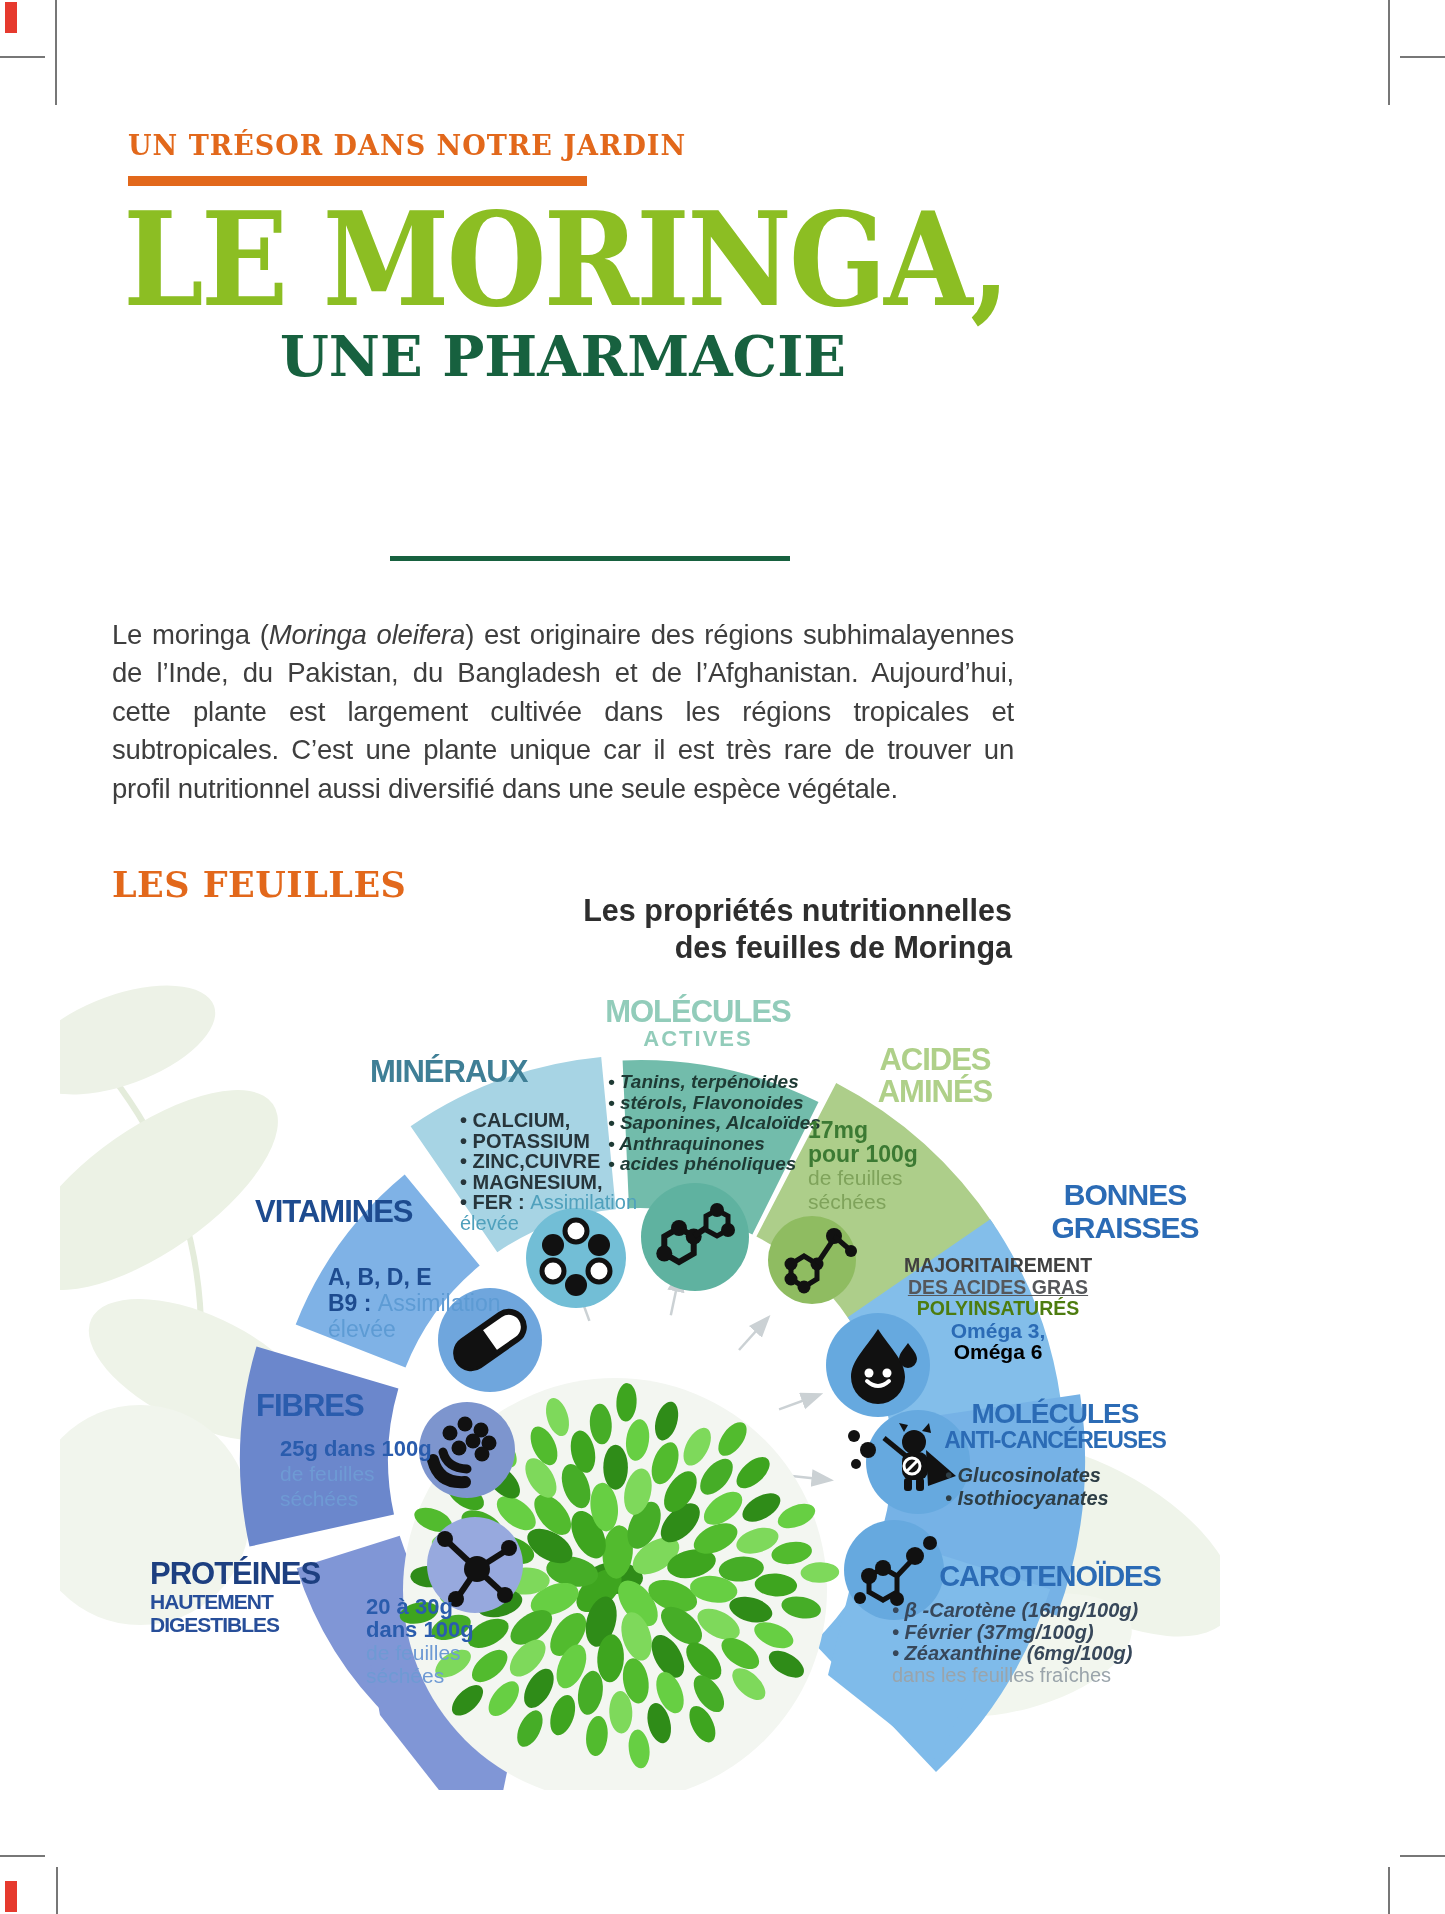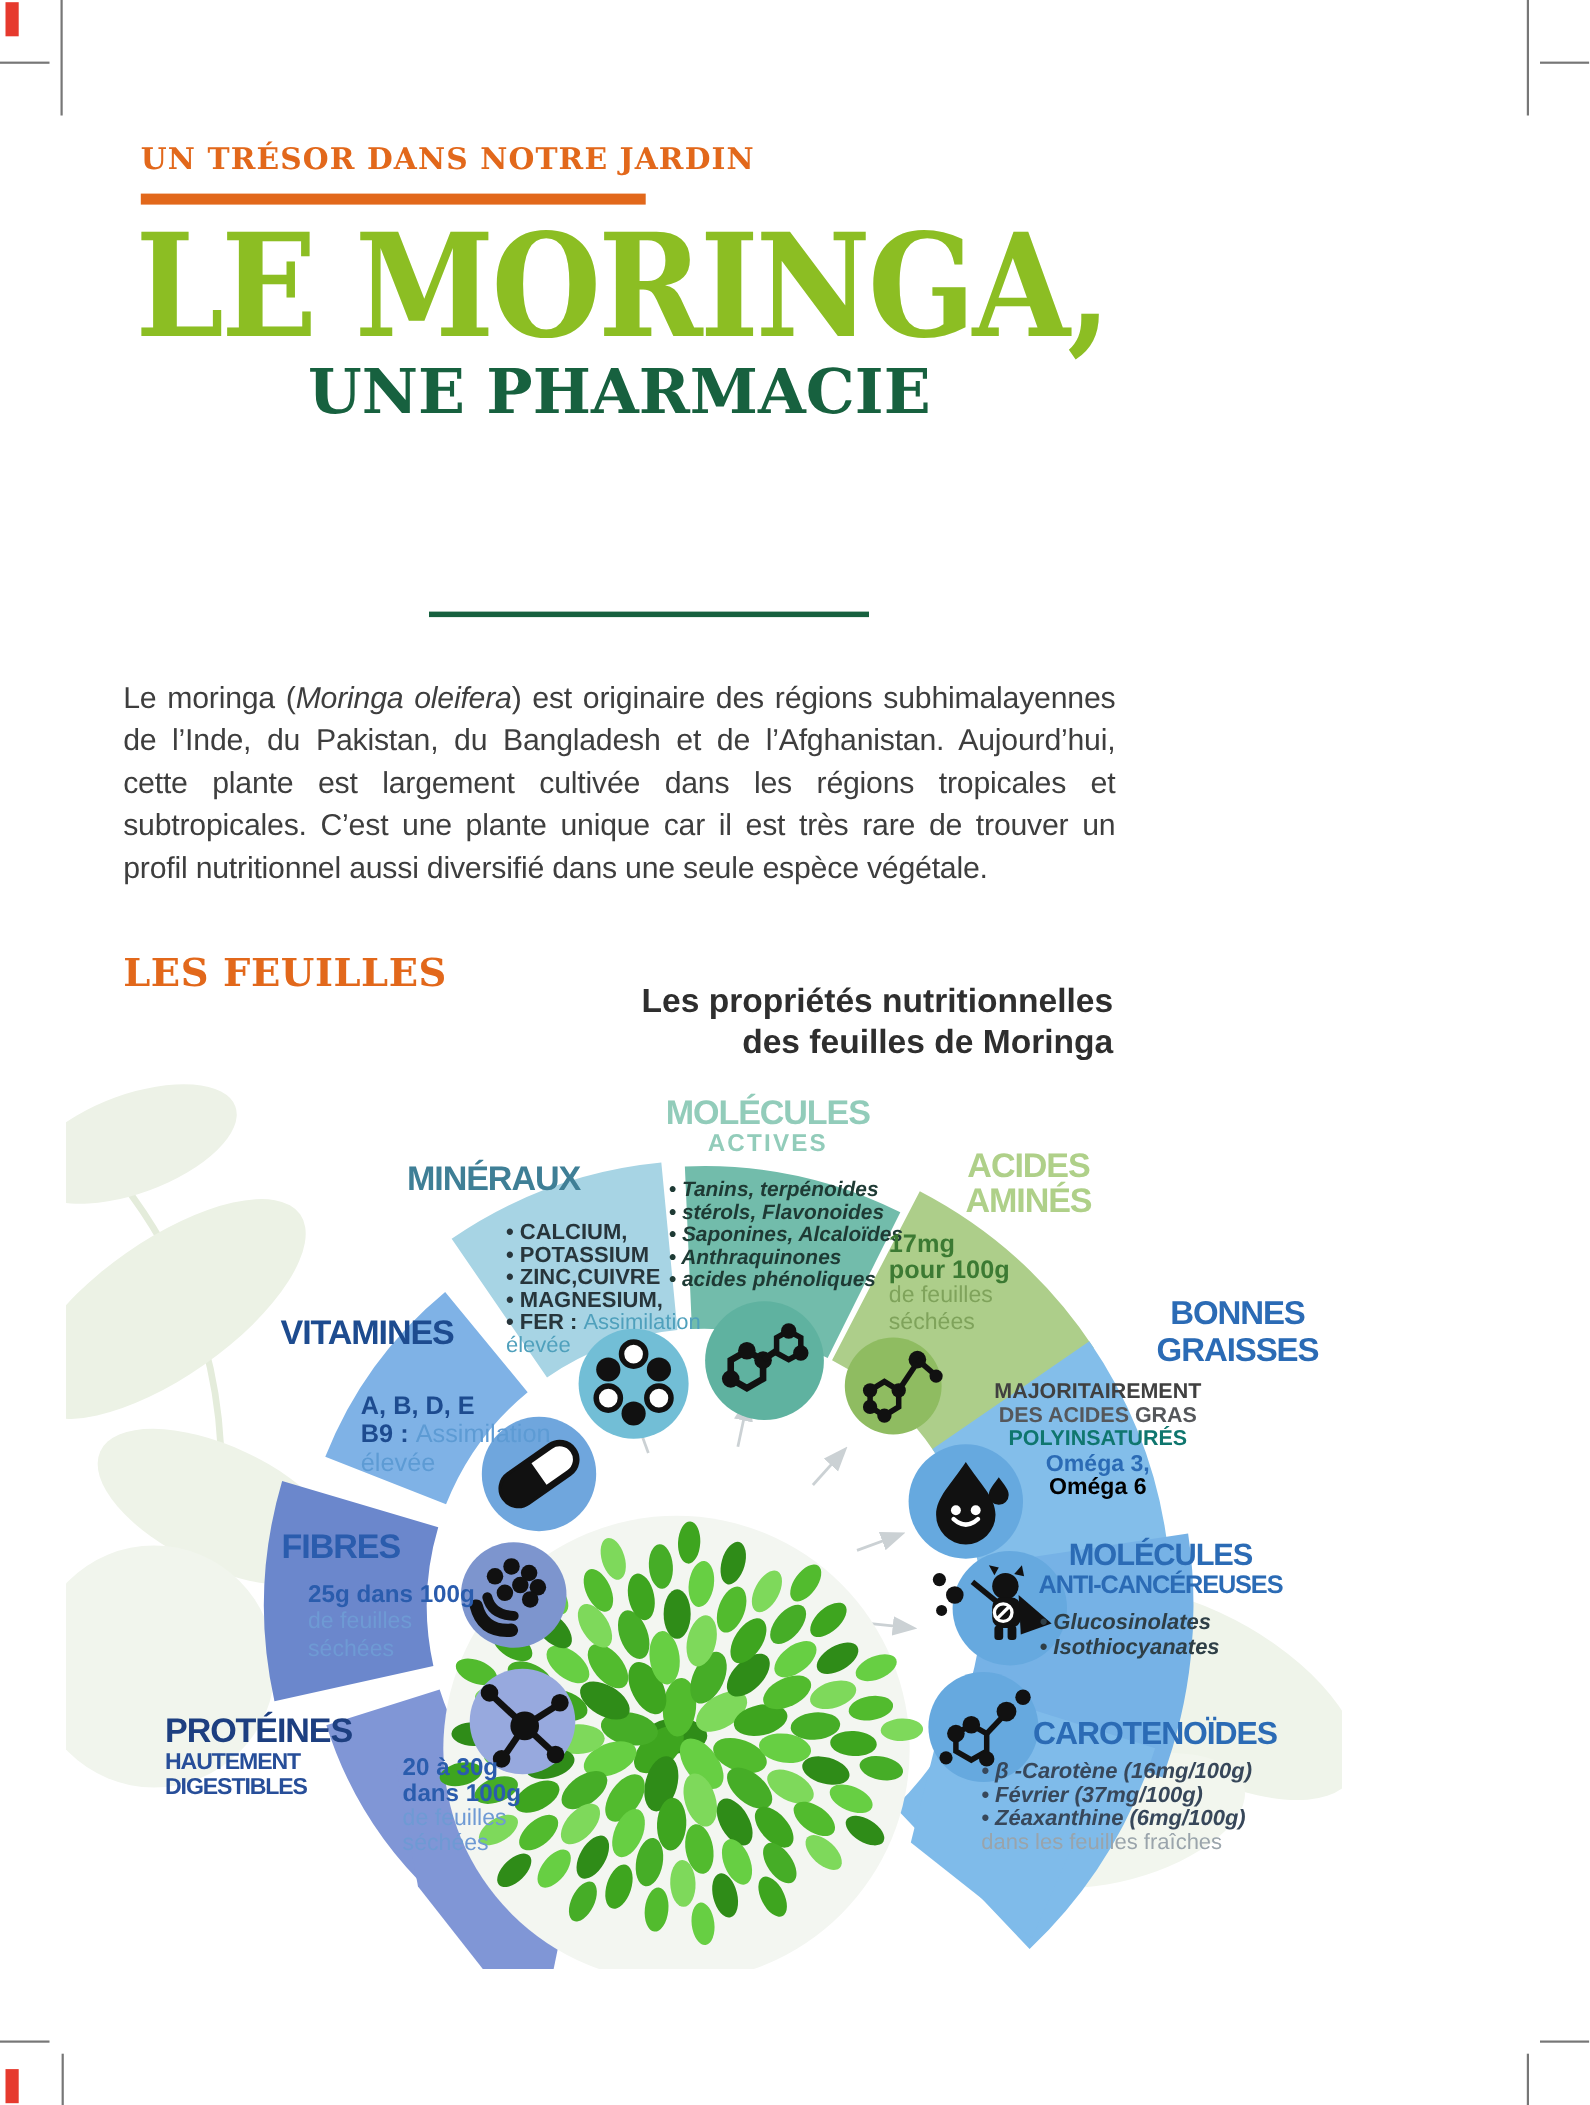--- a/index.html
+++ b/index.html
@@ -389,7 +389,7 @@
     </div>
     <div class="blist" style="left:838px;top:305px;width:200px;text-align:center;font-size:19.5px;line-height:21.5px;">
       <div style="color:#404040;">MAJORITAIREMENT</div>
-      <div style="color:#55575B;">DES ACIDES GRAS</div>
+      <div style="color:#55575B;text-decoration:underline;">DES ACIDES GRAS</div>
       <div style="color:#0f766e;">POLYINSATURÉS</div>
       <div style="color:#2B6BB5;font-size:21px;">Oméga 3,</div>
       <div style="color:#000000;font-size:21px;">Oméga 6</div>

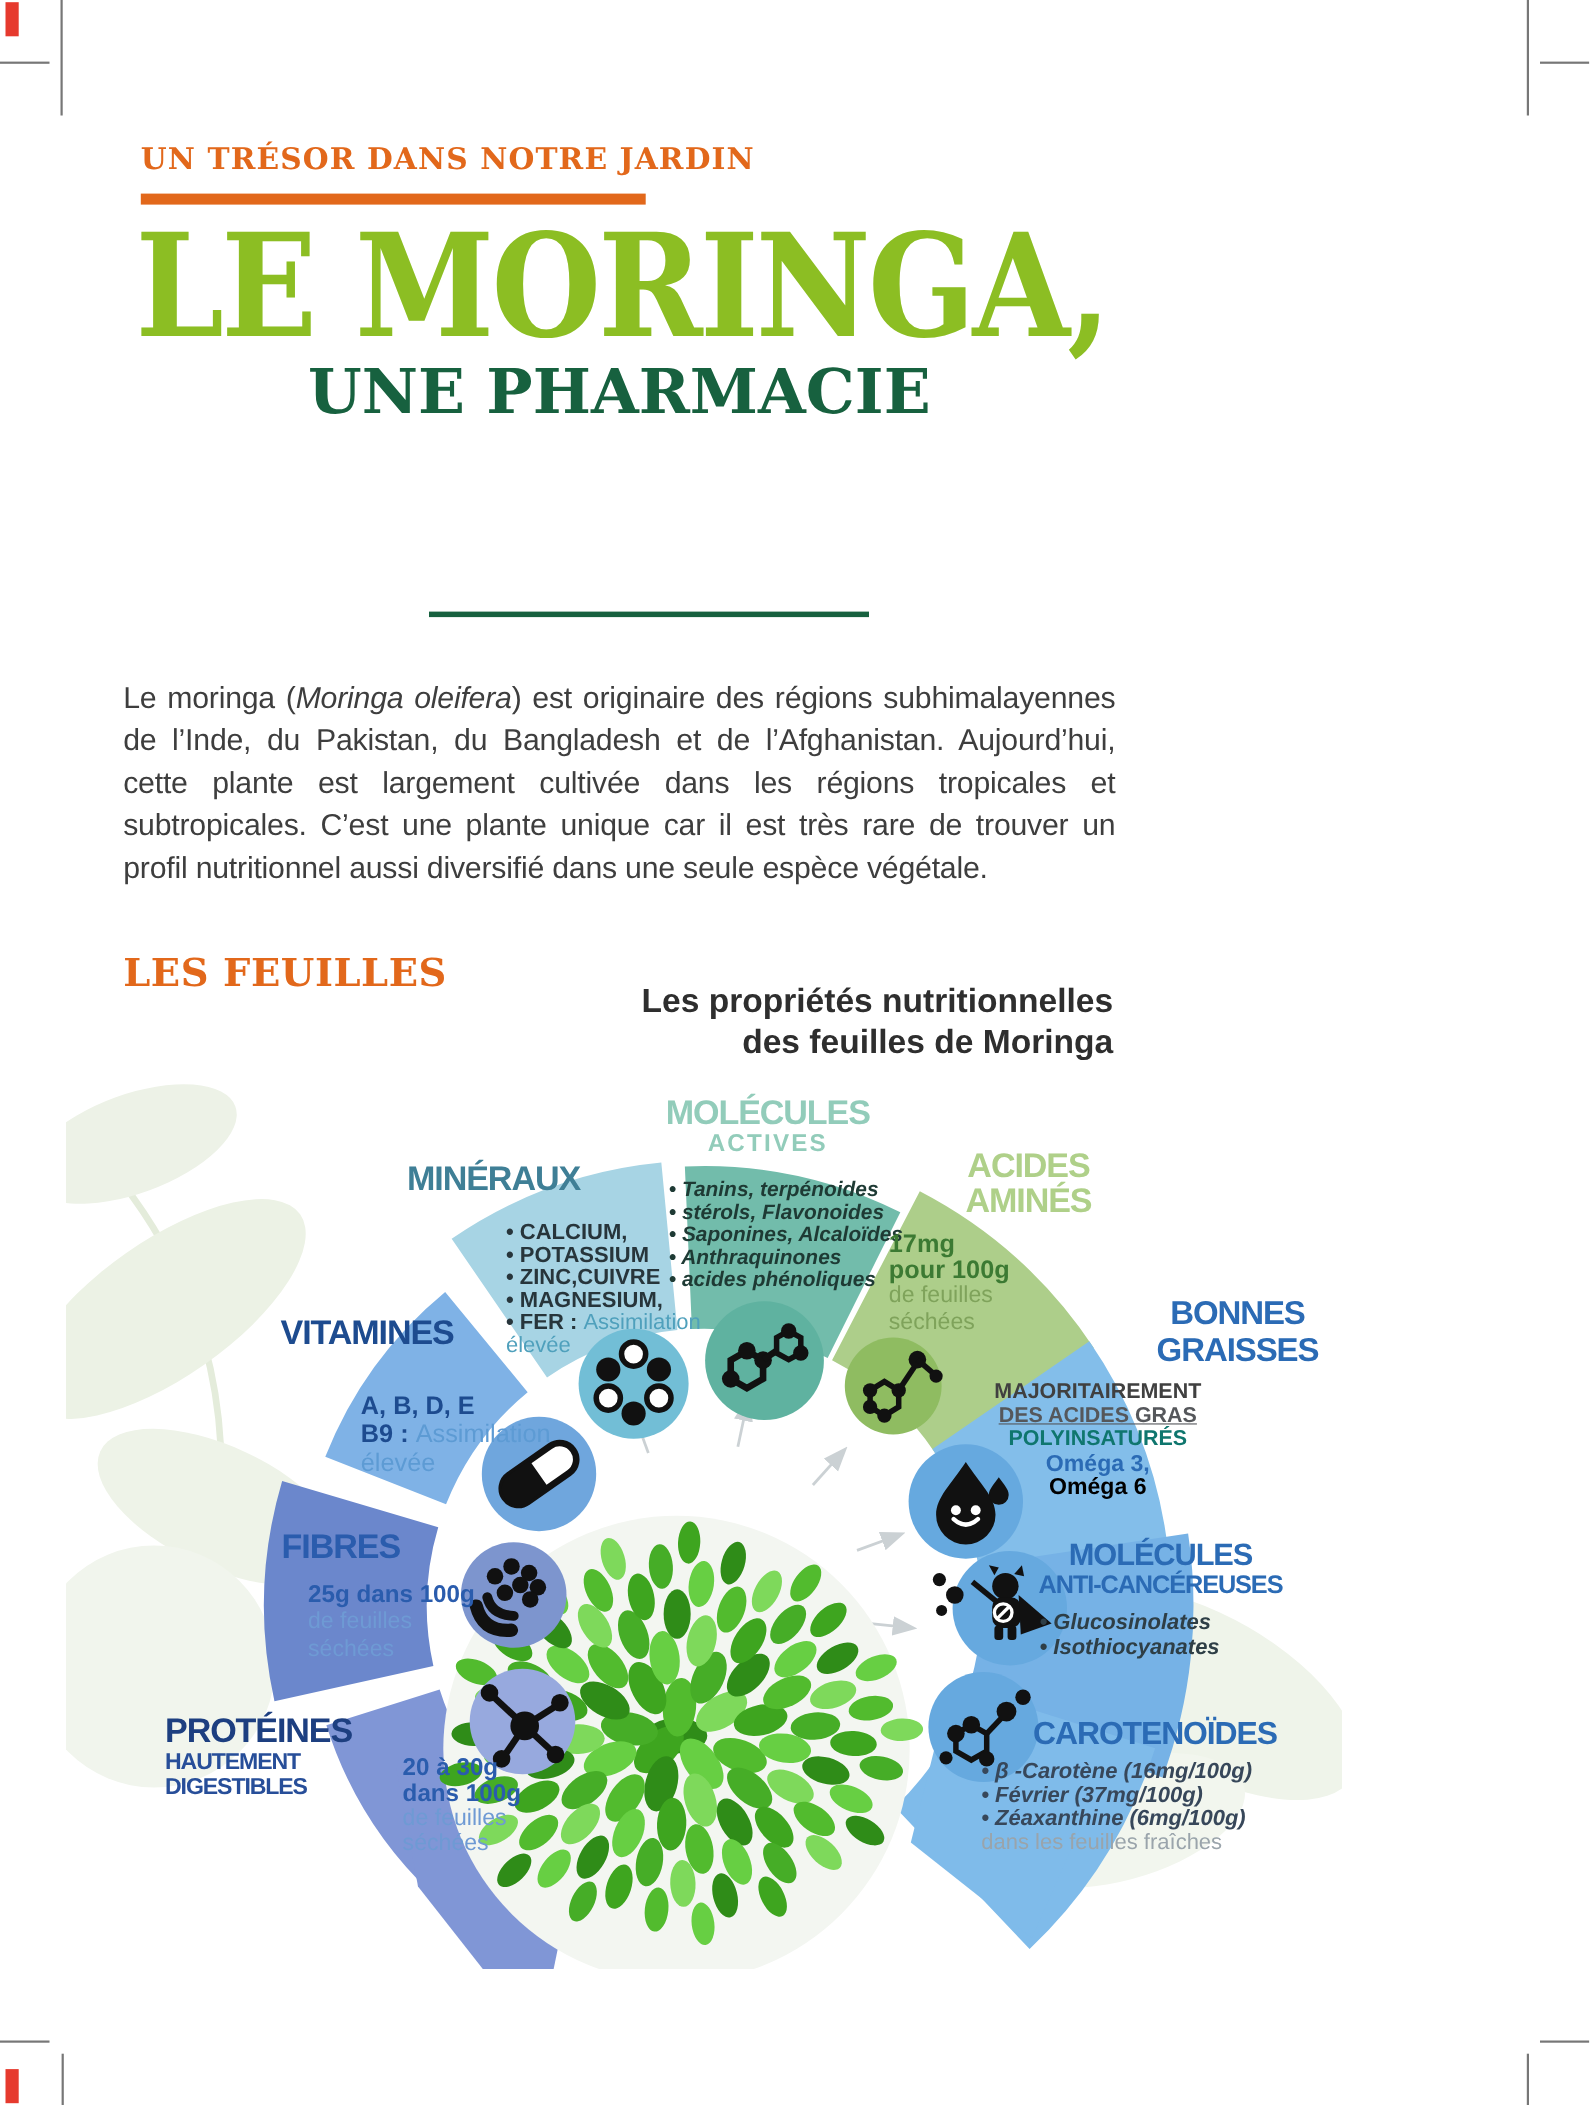--- a/index.html
+++ b/index.html
@@ -390,7 +390,7 @@
     <div class="blist" style="left:838px;top:305px;width:200px;text-align:center;font-size:19.5px;line-height:21.5px;">
       <div style="color:#404040;">MAJORITAIREMENT</div>
       <div style="color:#55575B;text-decoration:underline;">DES ACIDES GRAS</div>
-      <div style="color:#0f766e;">POLYINSATURÉS</div>
+      <div style="color:#4d7c0f;">POLYINSATURÉS</div>
       <div style="color:#2B6BB5;font-size:21px;">Oméga 3,</div>
       <div style="color:#000000;font-size:21px;">Oméga 6</div>
     </div>

